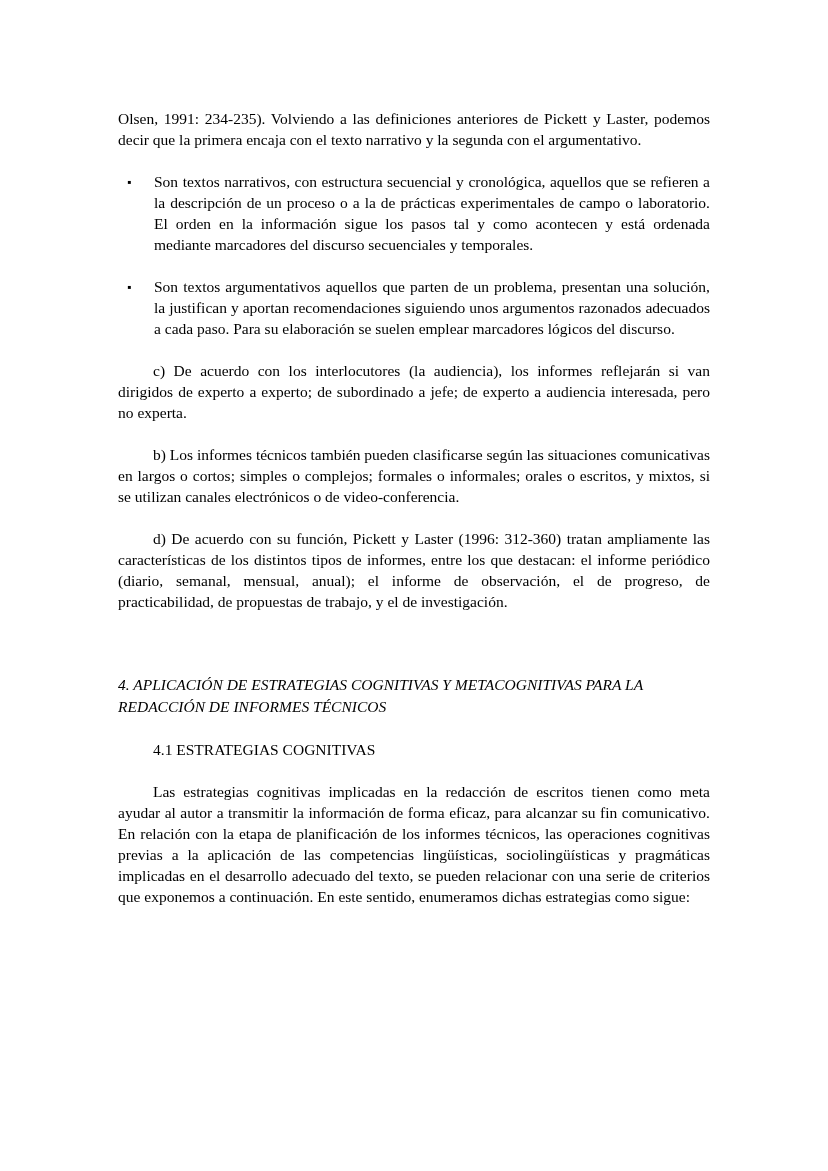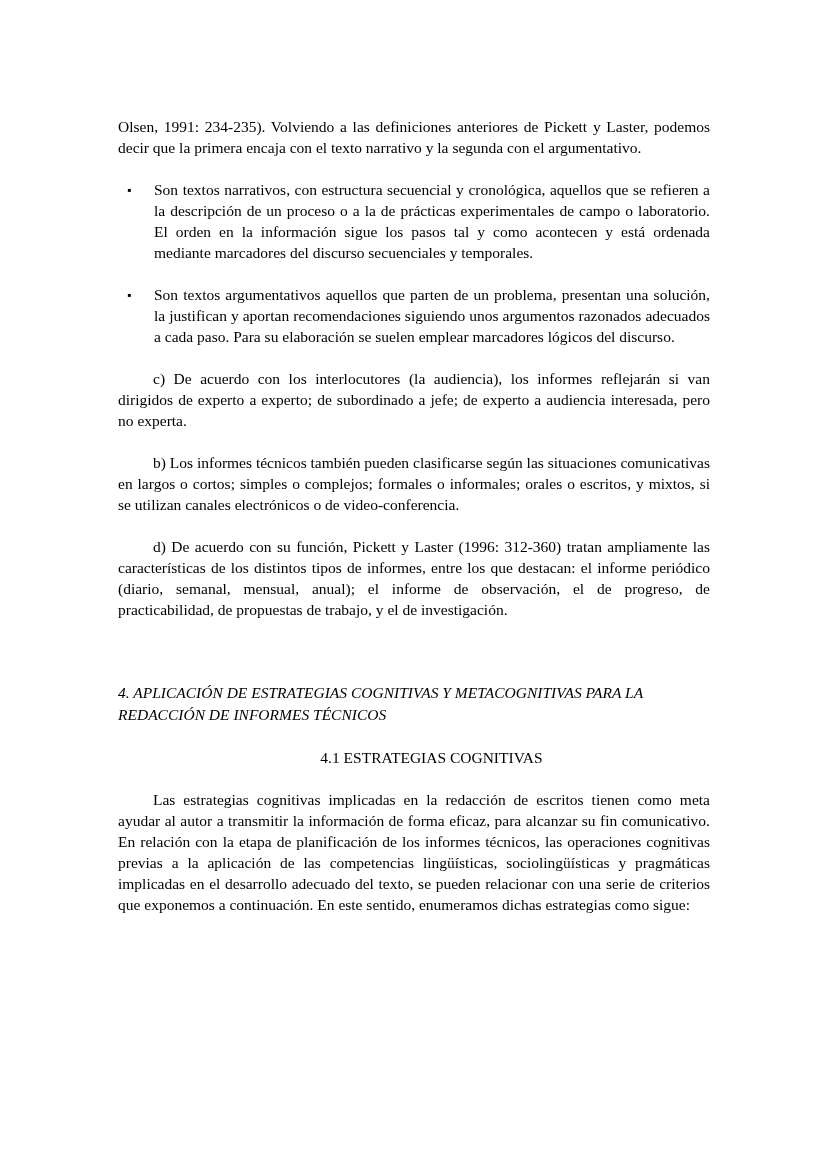--- a/index.html
+++ b/index.html
@@ -25,7 +25,7 @@
     font-size: 15.5px;
     line-height: 21px;
     text-align: justify;
-    margin: 8px 0 21px 0;
+    margin: 0 0 21px 0;
   }
   .para.indent {
     text-indent: 35px;

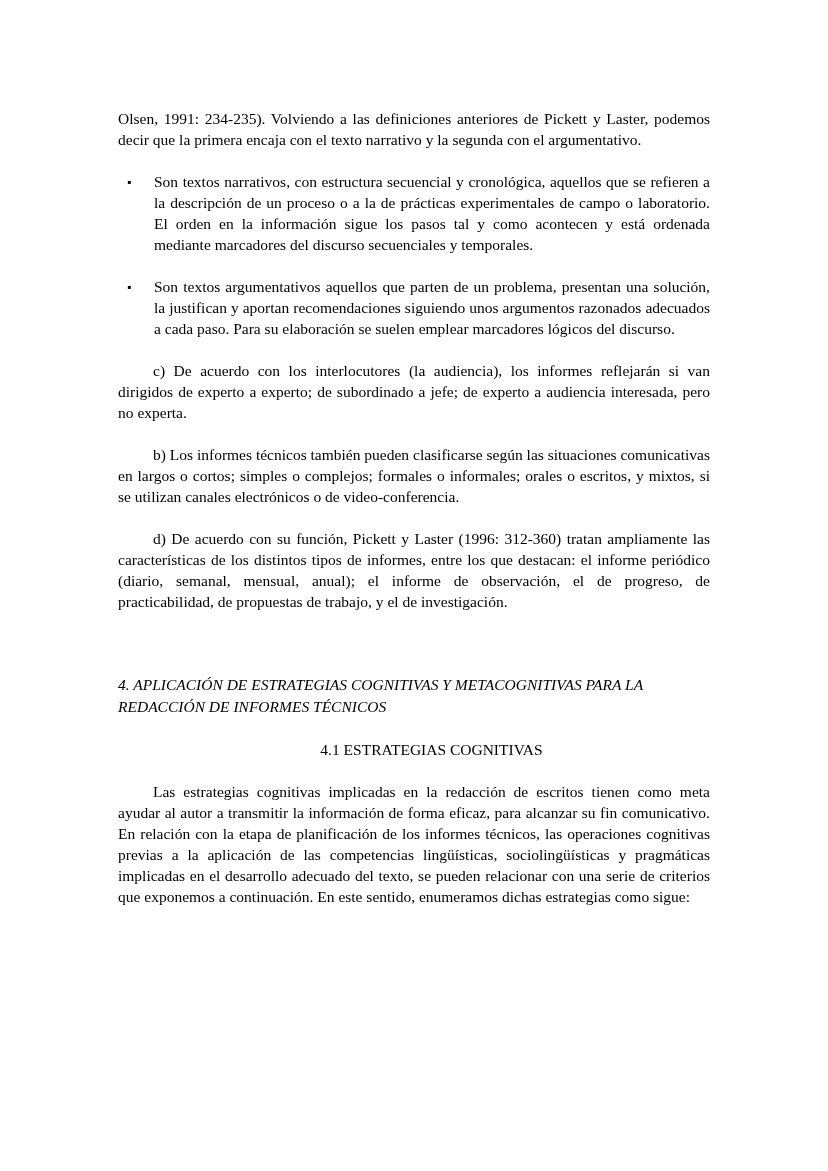--- a/index.html
+++ b/index.html
@@ -57,7 +57,7 @@
     font-size: 15.5px;
     line-height: 21px;
     font-weight: normal;
-    text-align: center;
+    text-align: left;
     text-indent: 35px;
     margin: 21px 0 0 0;
   }

